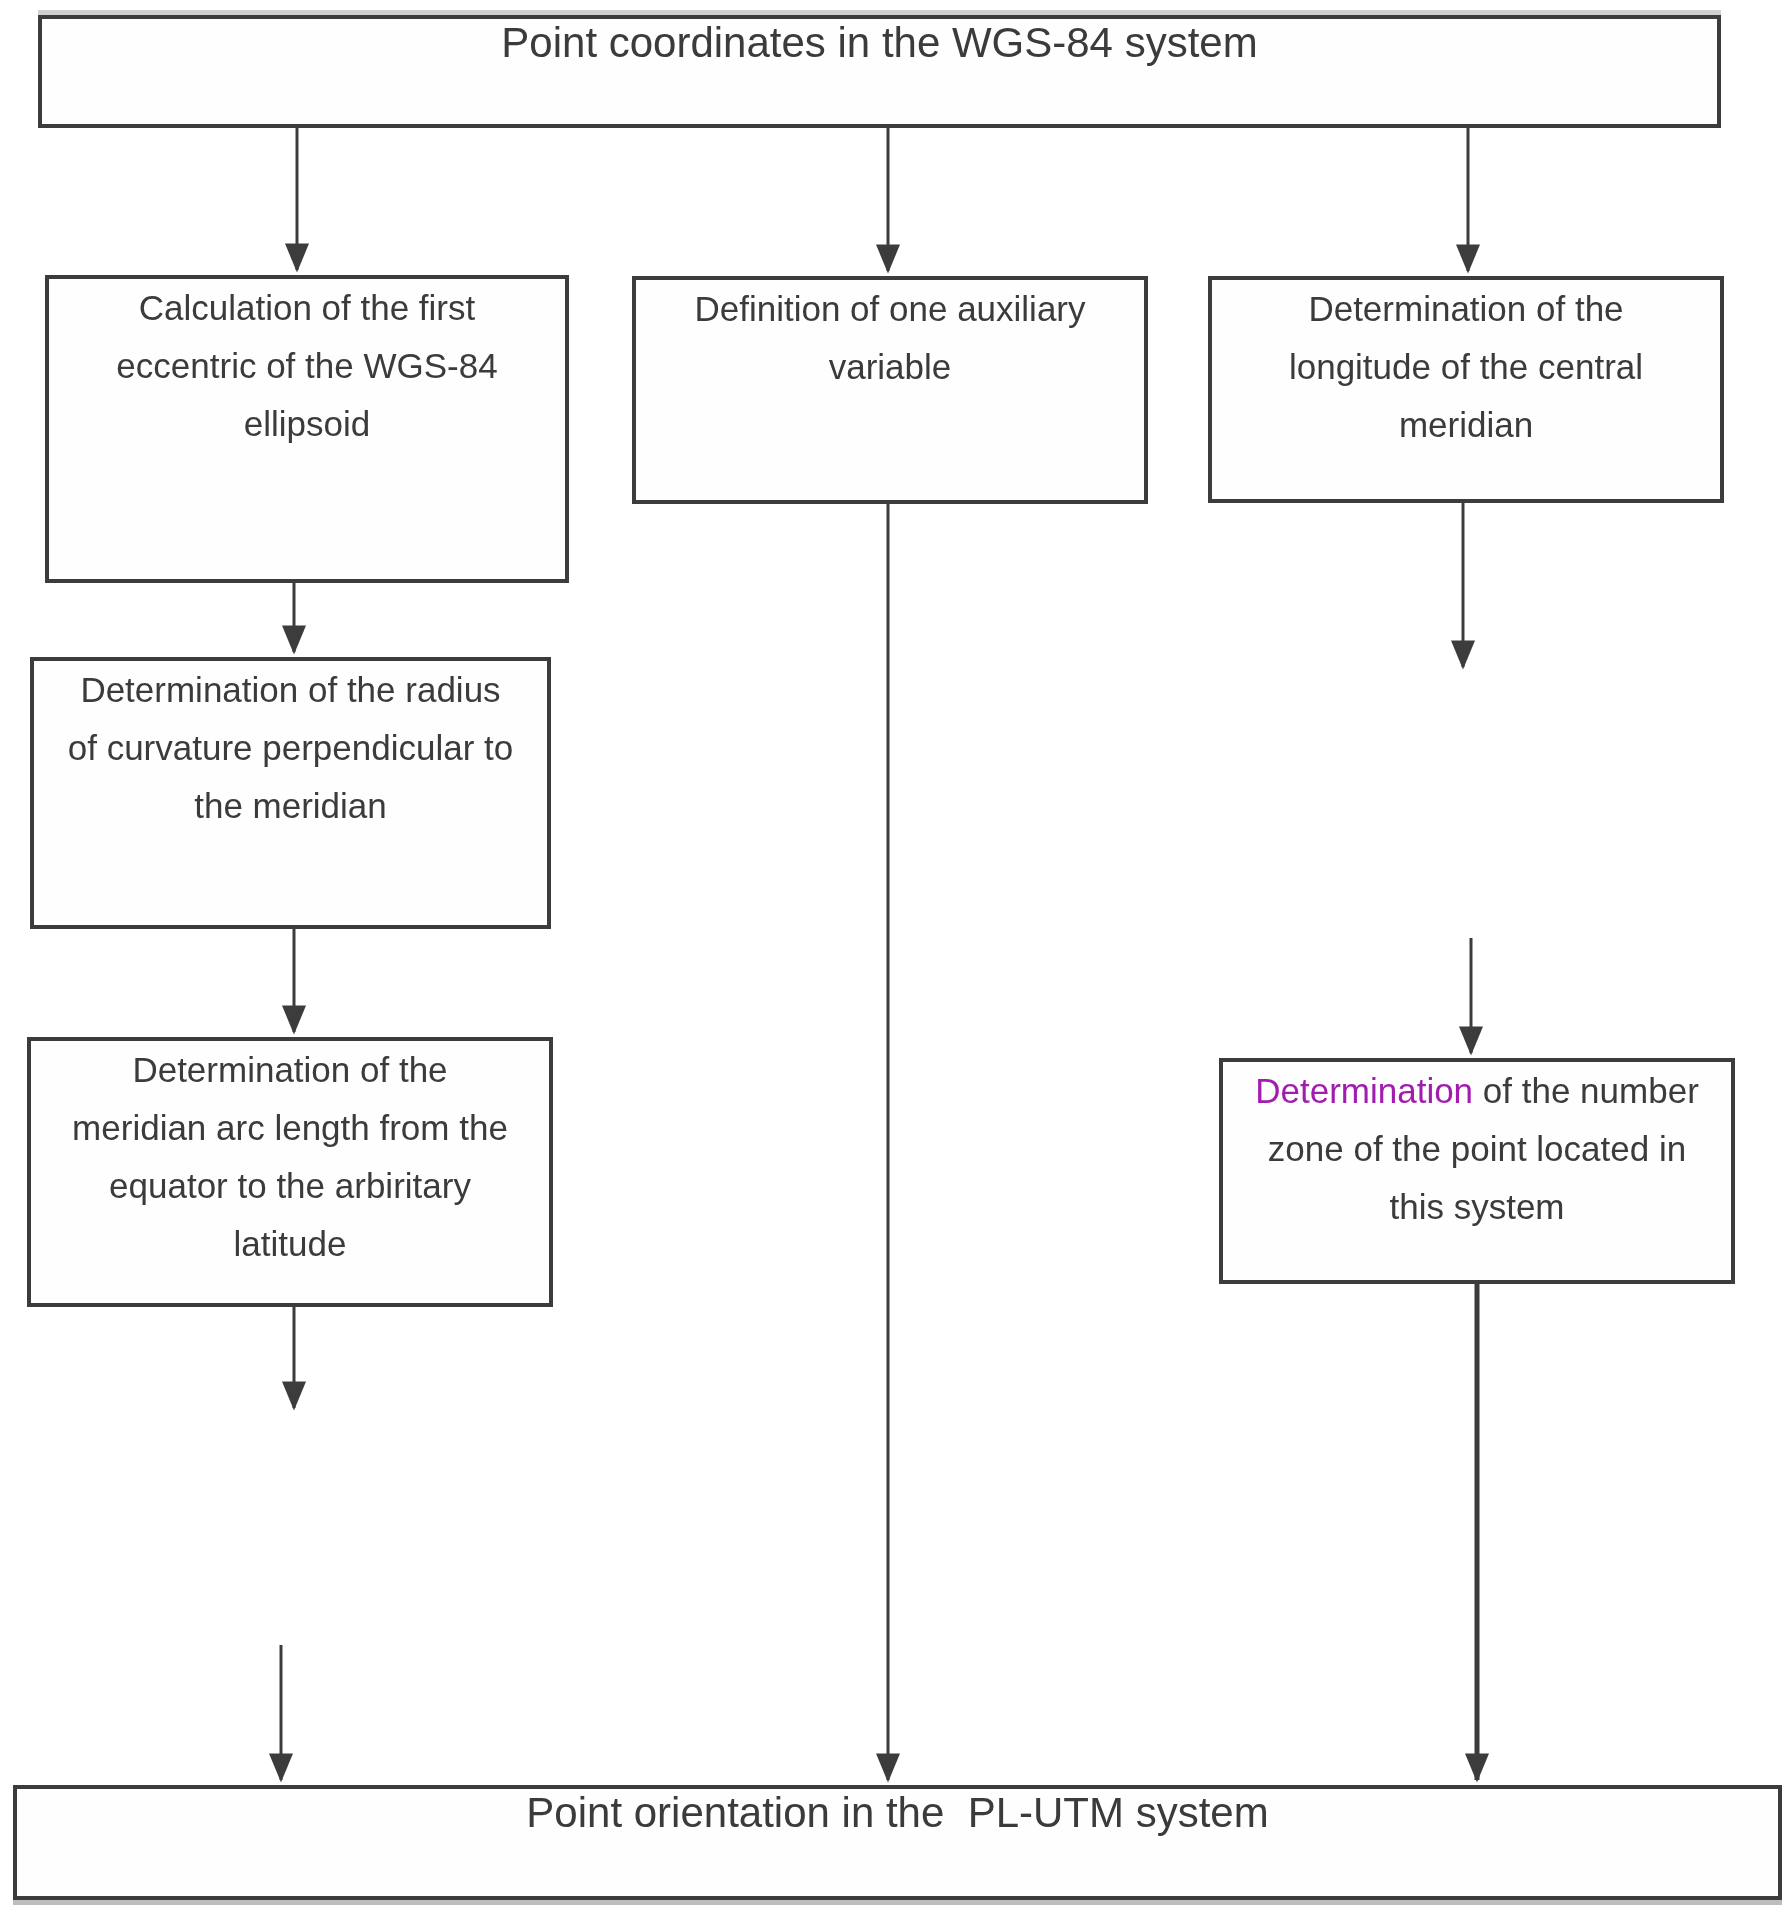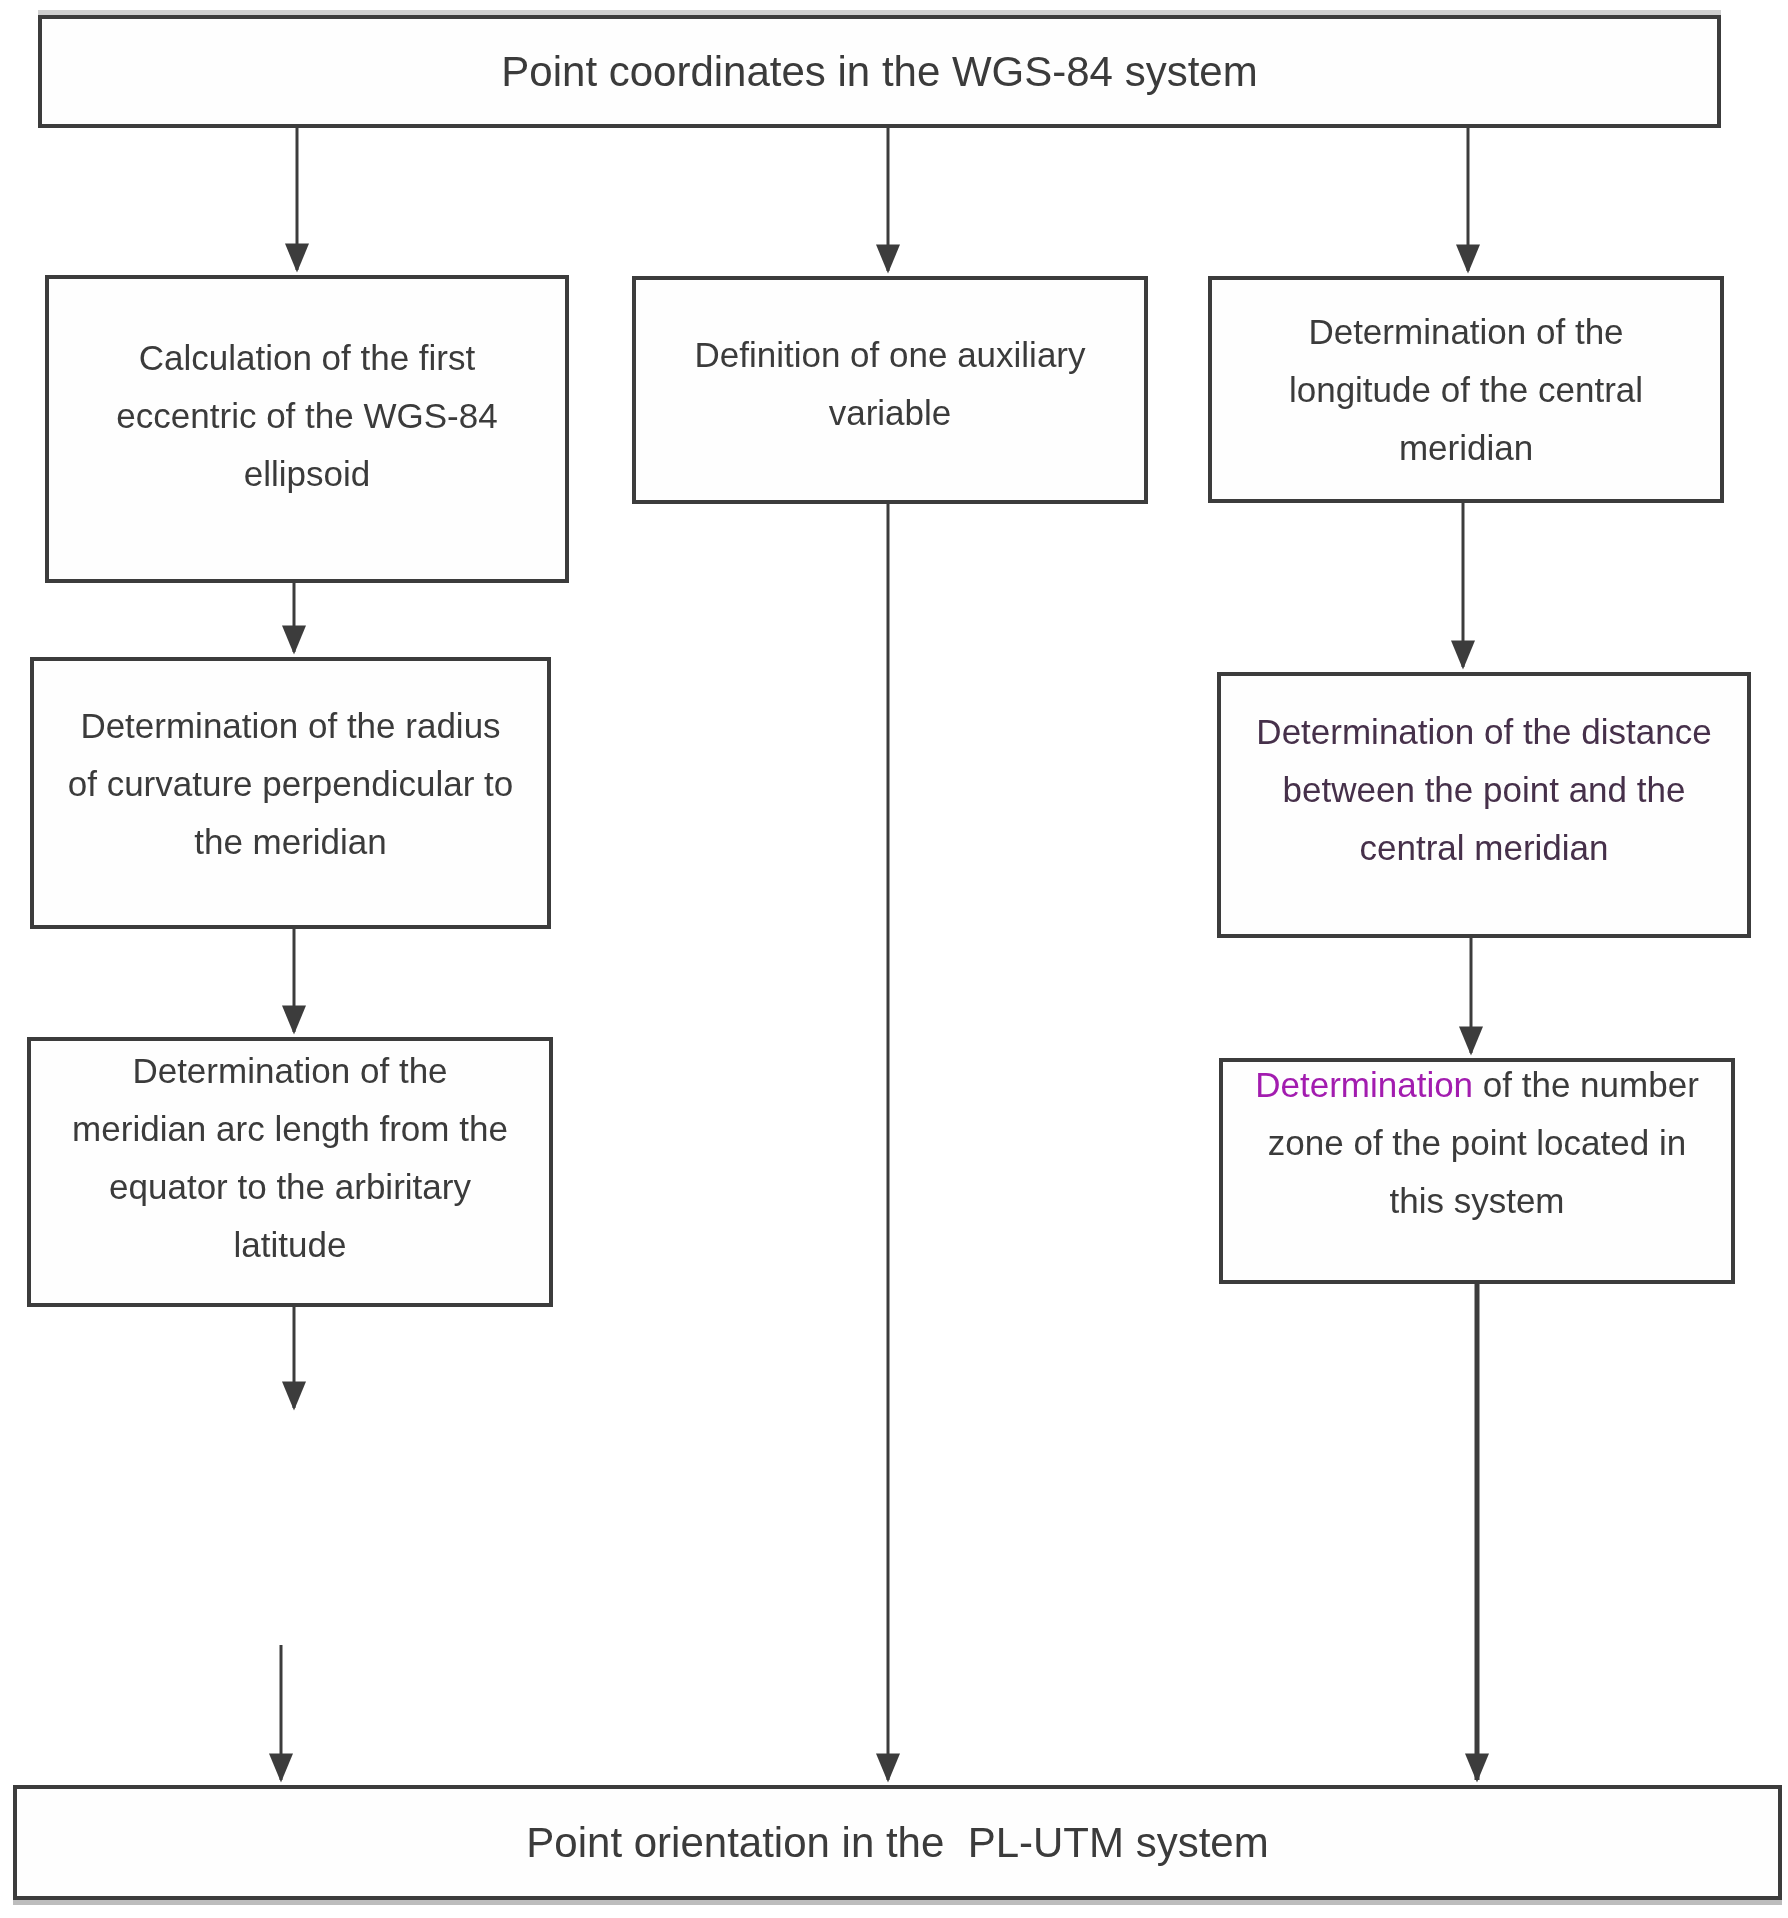--- a/index.html
+++ b/index.html
@@ -22,7 +22,6 @@
     border: 4px solid #3c3c3c;
     background: #fefefe;
     display: flex;
-    align-items: center;
     justify-content: center;
     text-align: center;
   }

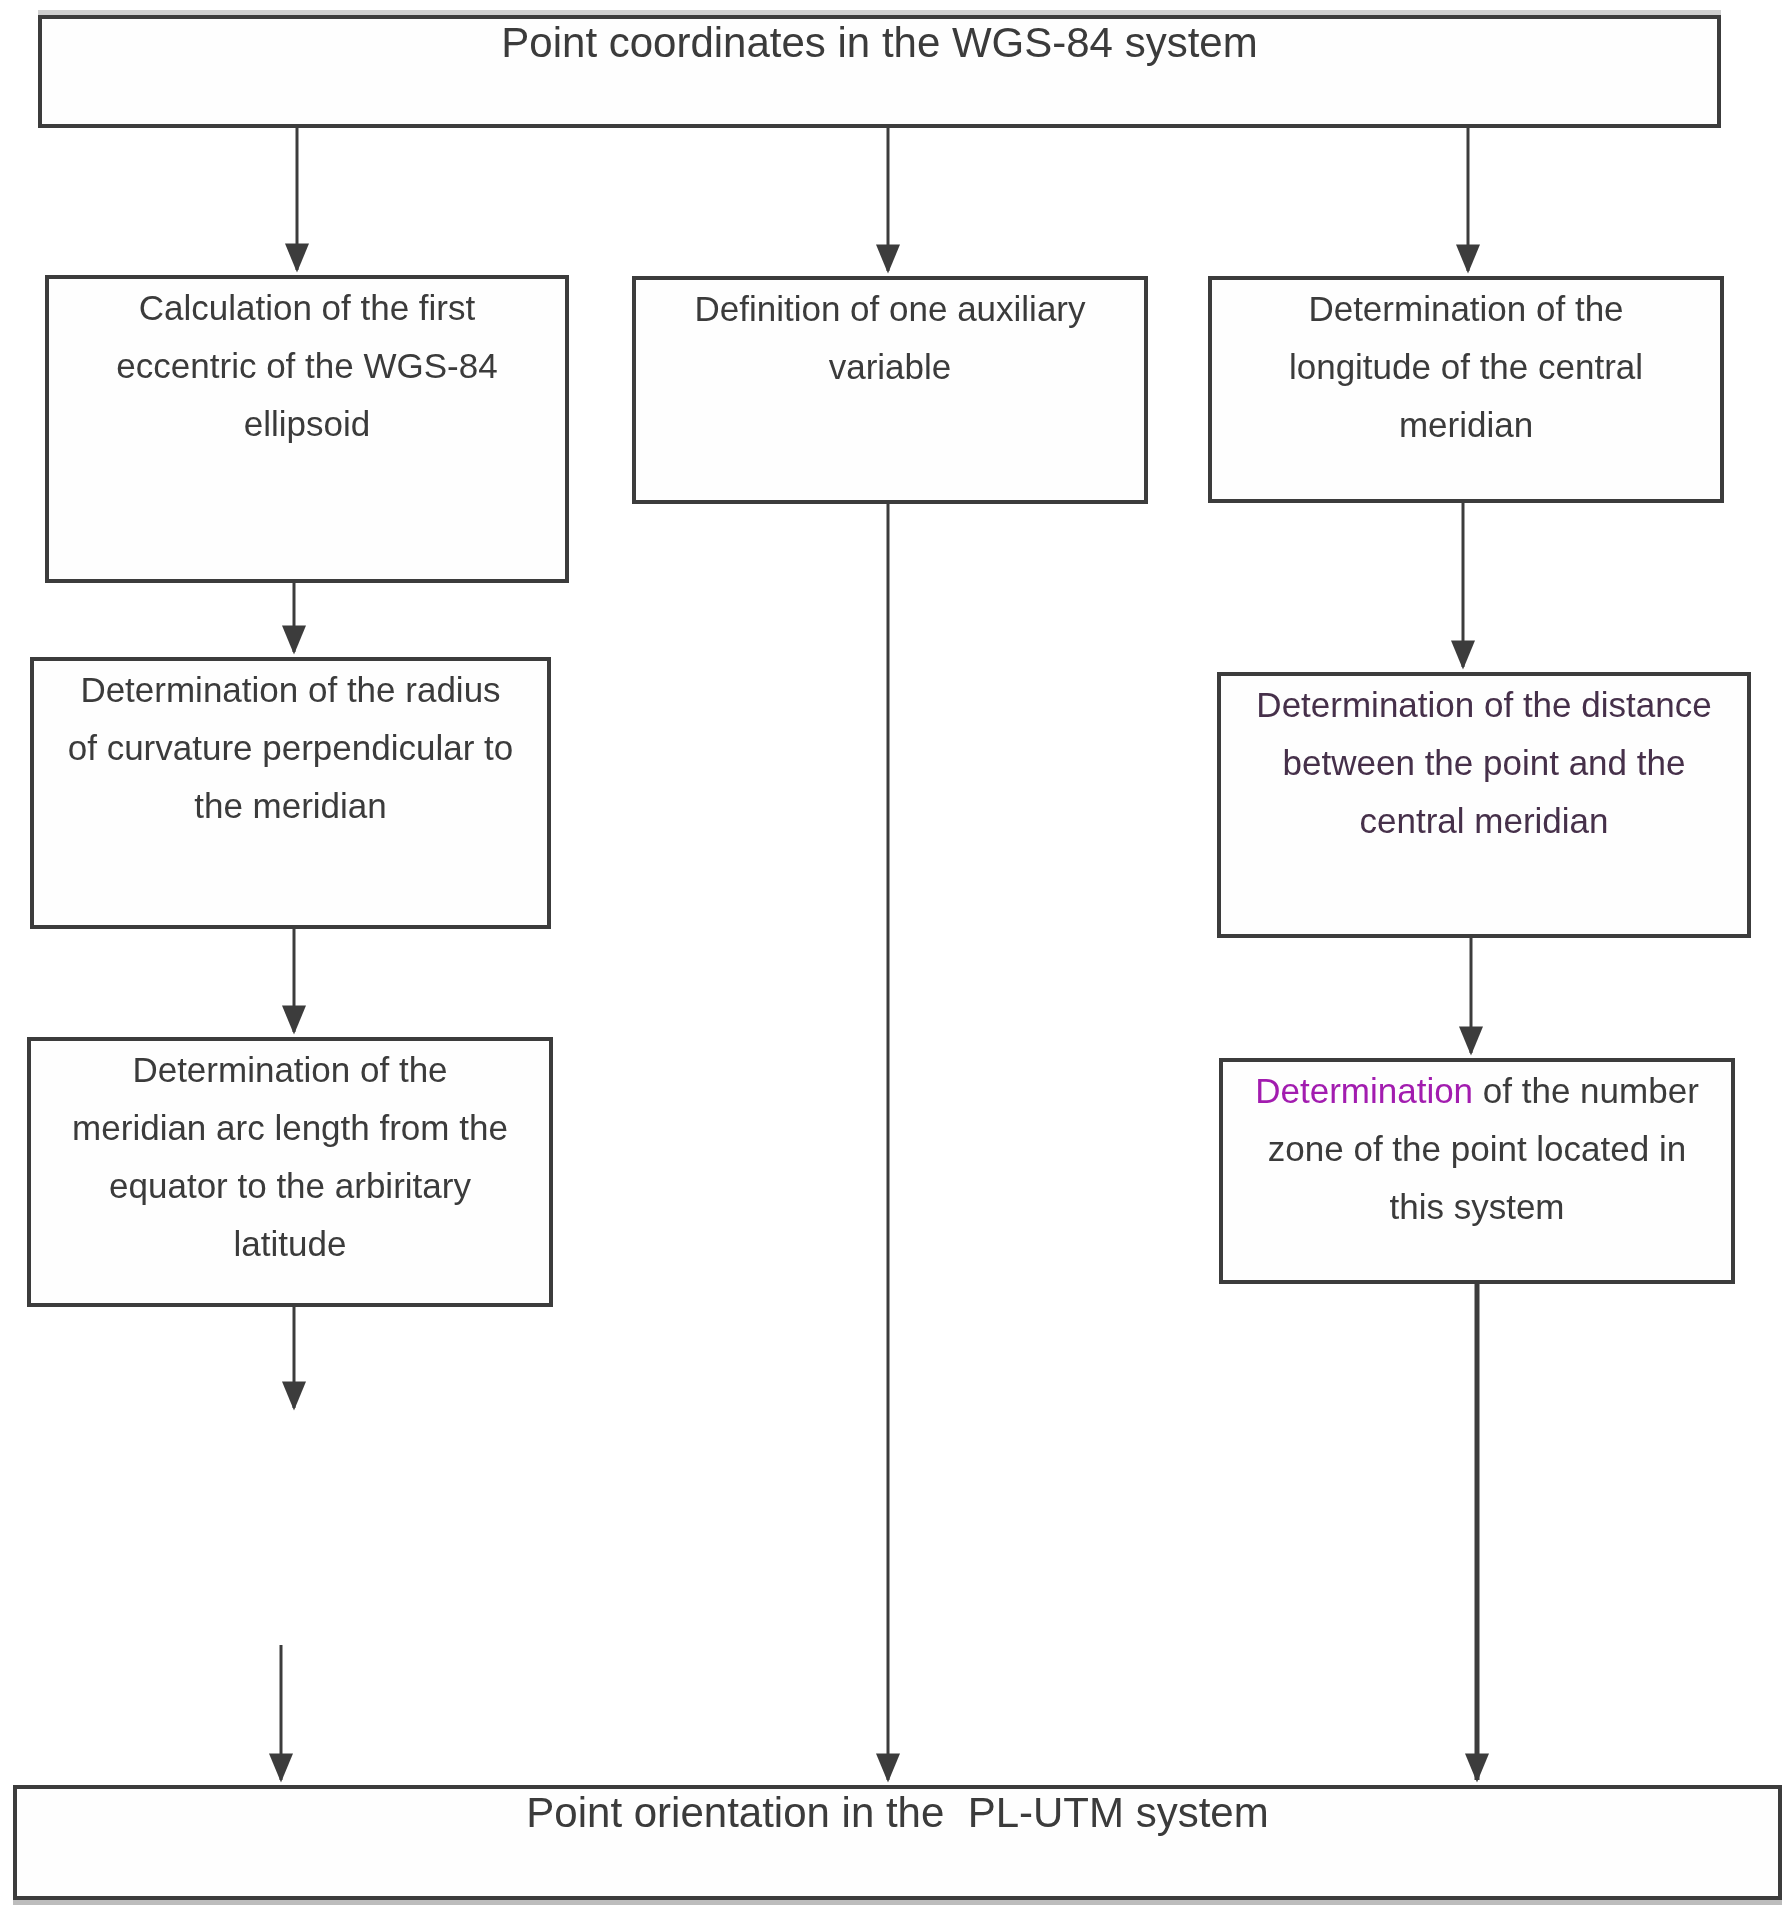--- a/index.html
+++ b/index.html
@@ -133,11 +133,6 @@
 meridian</span>
   </div>
 
-  <div class="node" id="node-right2">
-    <span class="node-label">Determination of the distance
-between the point and the
-central meridian</span>
-  </div>
 
   <div class="node" id="node-right3">
     <span class="node-label"><span class="hl-purple">Determination</span><span> of the number

